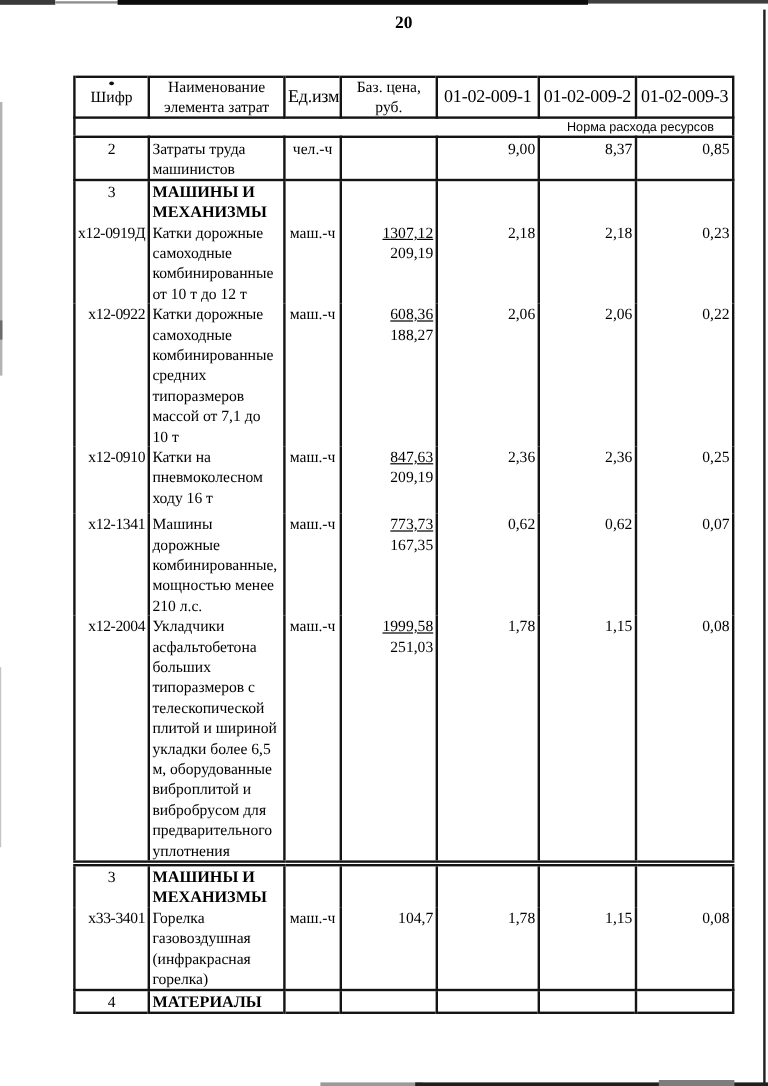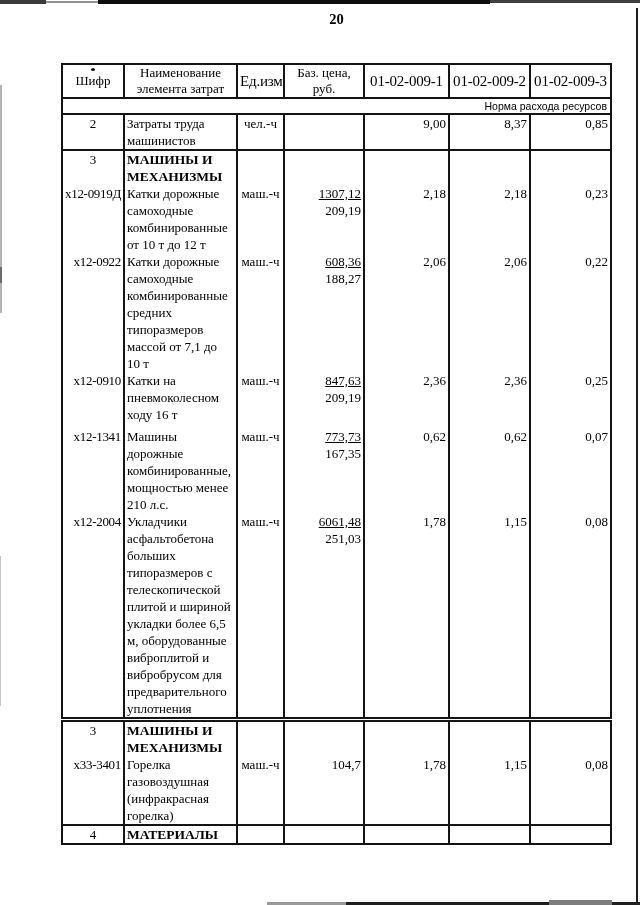--- a/index.html
+++ b/index.html
@@ -36,7 +36,7 @@
     border-left:none; border-right:none;
     border-top:2px solid #141414; border-bottom:2px solid #141414;
     font-family:"Liberation Sans", sans-serif; font-size:10.5px; line-height:12px;
-    text-align:right; padding:1px 3px 1px 0; vertical-align:middle;
+    text-align:right; padding:1px 15px 1px 0; vertical-align:middle;
   }
 
   .c-num  { text-align:center; font-weight:bold; }

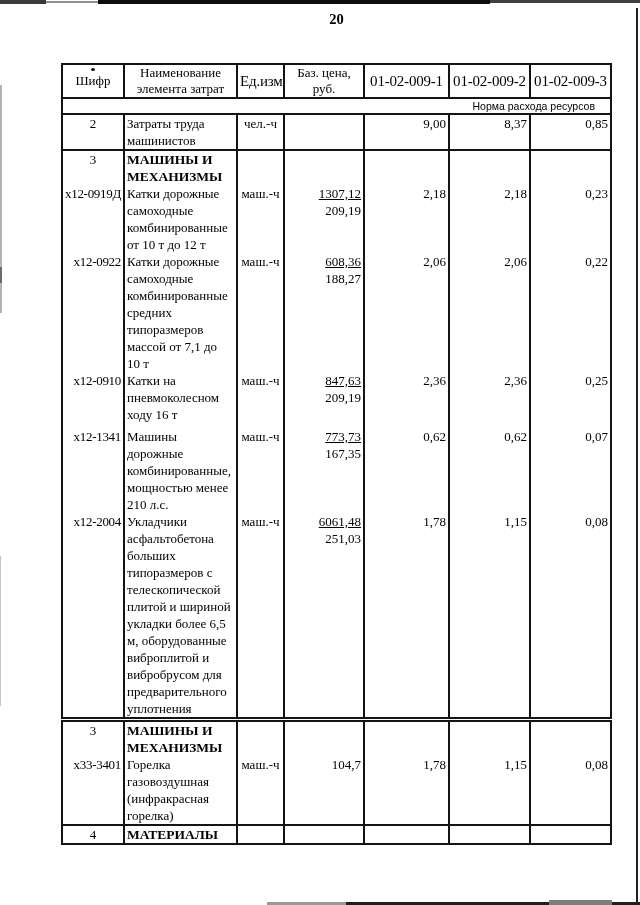--- a/index.html
+++ b/index.html
@@ -219,7 +219,7 @@
 уплотнения</td>
       <td class="c-unit">маш.-ч</td>
       <td class="c-price">
-        <div class="price-line u">6061,48</div>
+        <div class="price-line u">1999,58</div>
         <div class="price-line">251,03</div>
       </td>
       <td class="c-val">1,78</td>

